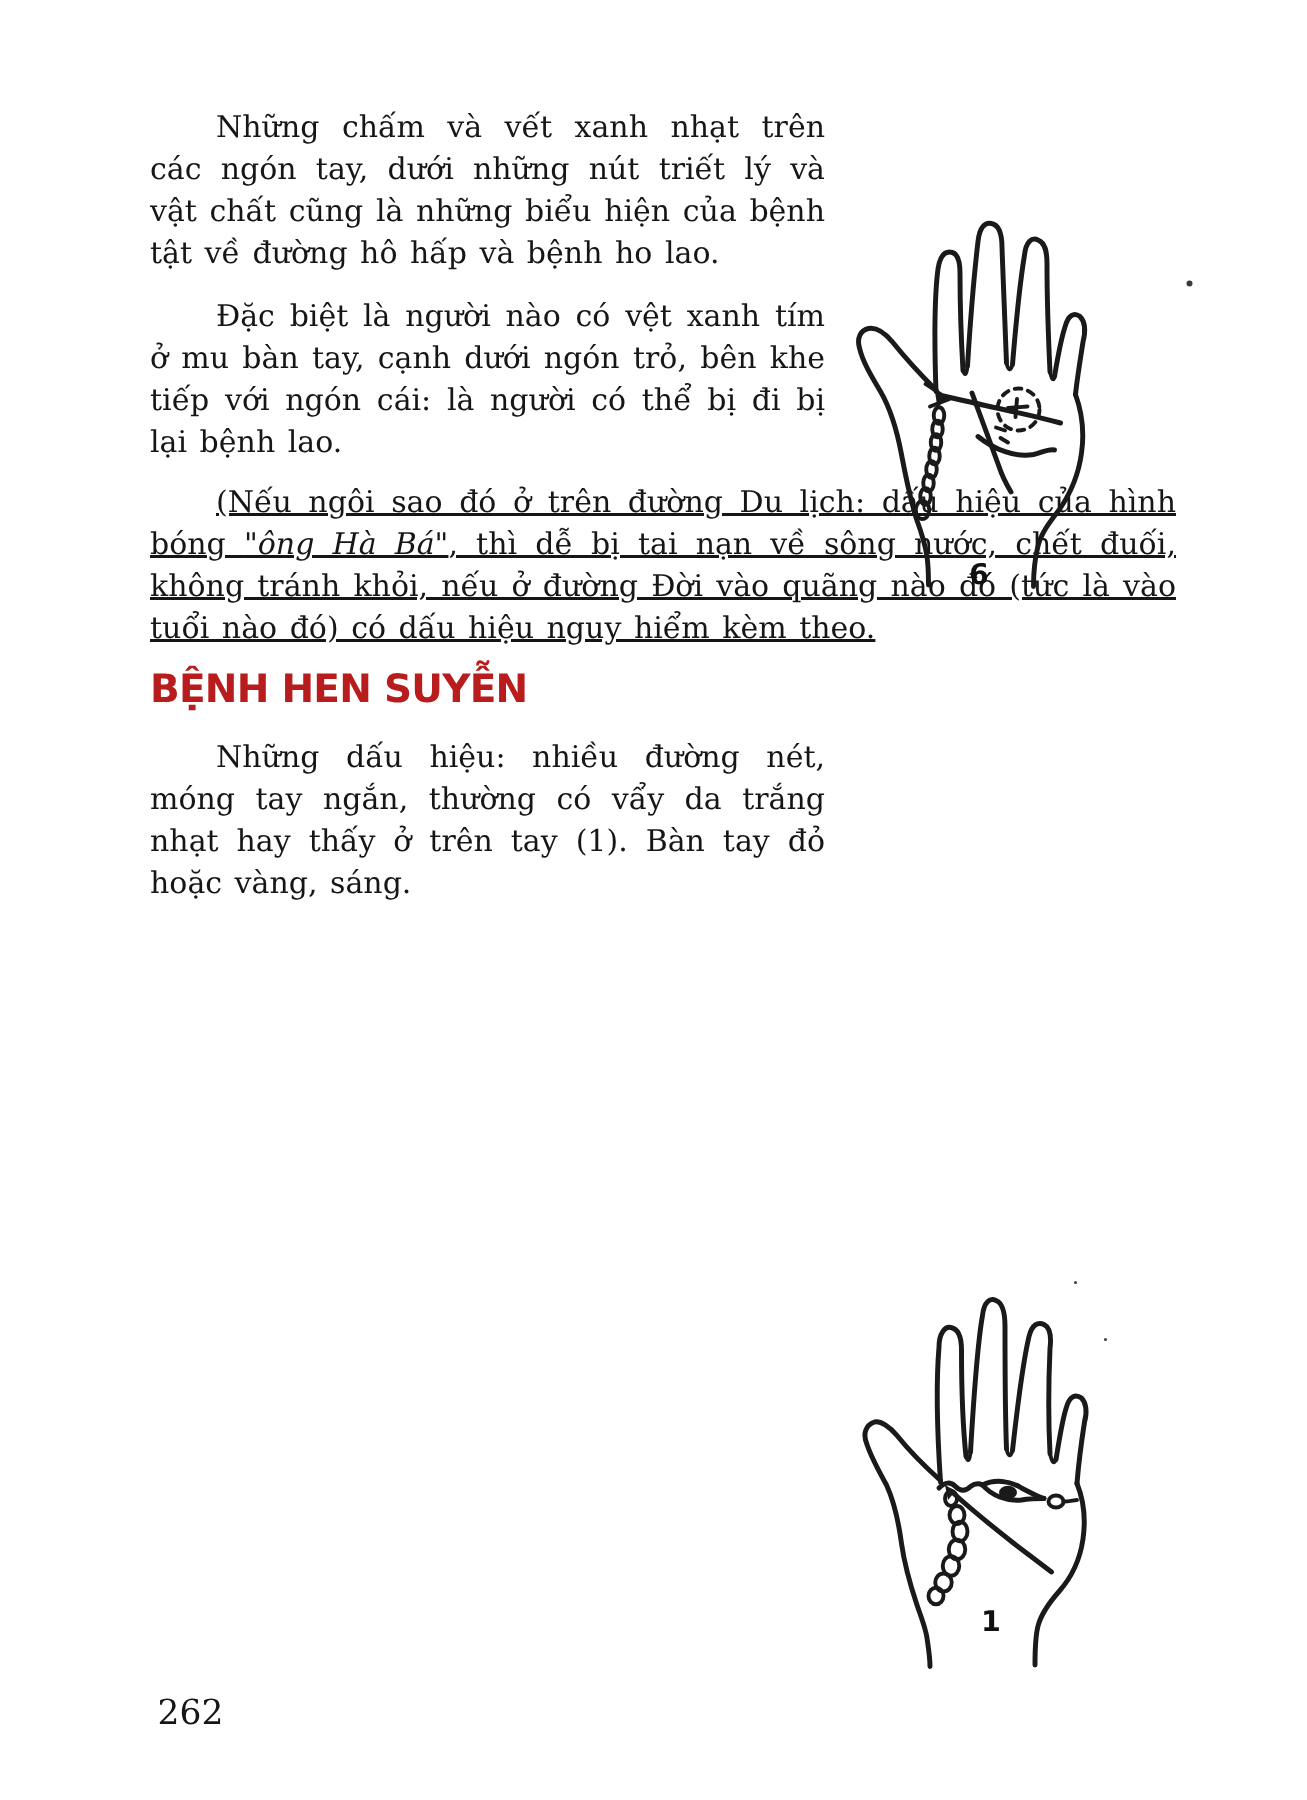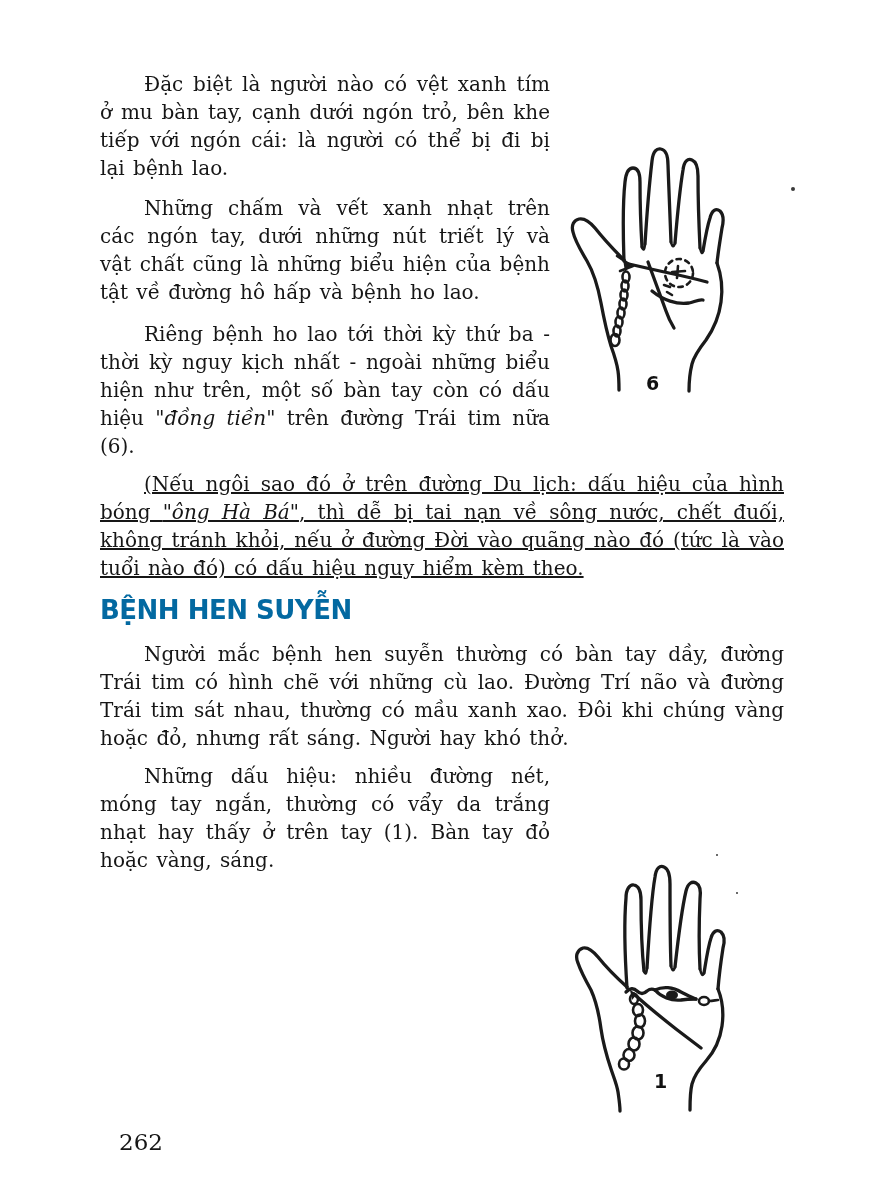--- a/index.html
+++ b/index.html
@@ -67,8 +67,8 @@
 <div class="page">
 
   <div class="text-flow">
+    <p class="body narrow mb14">Những chấm và vết xanh nhạt trên các ngón tay, dưới những nút triết lý và vật chất cũng là những biểu hiện của bệnh tật về đường hô hấp và bệnh ho lao.</p>
     <p class="body narrow mb12">Đặc biệt là người nào có vệt xanh tím ở mu bàn tay, cạnh dưới ngón trỏ, bên khe tiếp với ngón cái: là người có thể bị đi bị lại bệnh lao.</p>
-    <p class="body narrow mb14">Những chấm và vết xanh nhạt trên các ngón tay, dưới những nút triết lý và vật chất cũng là những biểu hiện của bệnh tật về đường hô hấp và bệnh ho lao.</p>
     <p class="body narrow"><span>Riêng bệnh ho lao tới thời kỳ thứ ba - thời kỳ nguy kịch nhất - ngoài những biểu hiện như trên, một số bàn tay còn có dấu hiệu </span><span class="italic">"đồng tiền"</span><span> trên đường Trái tim nữa (6).</span></p>
     <p class="body wide mb6"><span>(Nếu ngôi sao đó ở trên đường Du lịch: dấu hiệu của hình bóng </span><span class="italic">"ông Hà Bá"</span><span>, thì dễ bị tai nạn về sông nước, chết đuối, không tránh khỏi, nếu ở đường Đời vào quãng nào đó (tức là vào tuổi nào đó) có dấu hiệu nguy hiểm kèm theo.</span></p>
     <h2 class="section-heading">BỆNH HEN SUYỄN</h2>

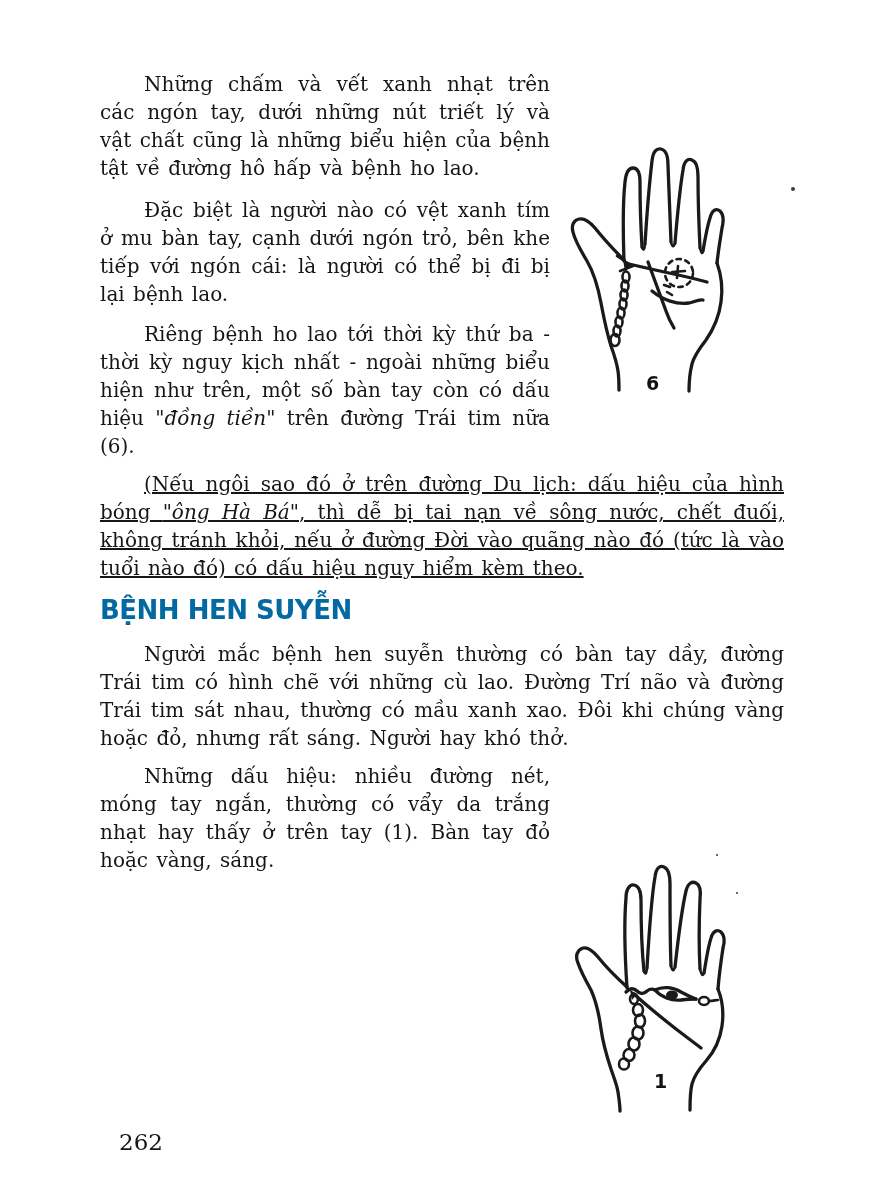--- a/index.html
+++ b/index.html
@@ -69,7 +69,6 @@
   <div class="text-flow">
     <p class="body narrow mb14">Những chấm và vết xanh nhạt trên các ngón tay, dưới những nút triết lý và vật chất cũng là những biểu hiện của bệnh tật về đường hô hấp và bệnh ho lao.</p>
     <p class="body narrow mb12">Đặc biệt là người nào có vệt xanh tím ở mu bàn tay, cạnh dưới ngón trỏ, bên khe tiếp với ngón cái: là người có thể bị đi bị lại bệnh lao.</p>
-    <p class="body narrow"><span>Riêng bệnh ho lao tới thời kỳ thứ ba - thời kỳ nguy kịch nhất - ngoài những biểu hiện như trên, một số bàn tay còn có dấu hiệu </span><span class="italic">"đồng tiền"</span><span> trên đường Trái tim nữa (6).</span></p>
     <p class="body wide mb6"><span>(Nếu ngôi sao đó ở trên đường Du lịch: dấu hiệu của hình bóng </span><span class="italic">"ông Hà Bá"</span><span>, thì dễ bị tai nạn về sông nước, chết đuối, không tránh khỏi, nếu ở đường Đời vào quãng nào đó (tức là vào tuổi nào đó) có dấu hiệu nguy hiểm kèm theo.</span></p>
     <h2 class="section-heading">BỆNH HEN SUYỄN</h2>
     <p class="body wide">Người mắc bệnh hen suyễn thường có bàn tay dầy, đường Trái tim có hình chẽ với những cù lao. Đường Trí não và đường Trái tim sát nhau, thường có mầu xanh xao. Đôi khi chúng vàng hoặc đỏ, nhưng rất sáng. Người hay khó thở.</p>

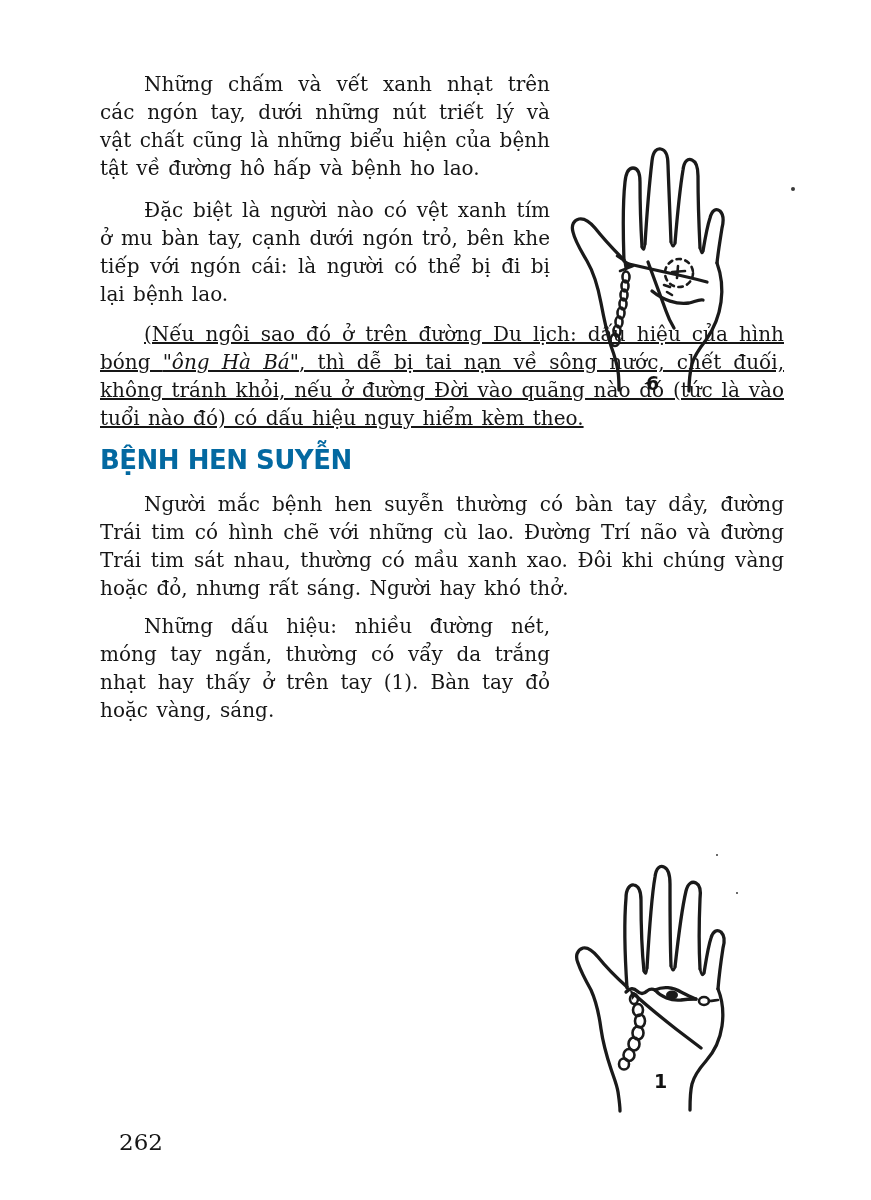--- a/index.html
+++ b/index.html
@@ -34,7 +34,7 @@
     line-height:36px;
     letter-spacing:-0.5px;
     margin:10px 0 12px 0;
-    color:#0369a1;
+    color:#b91c1c;
     text-indent:0;
   }
   .page-number {

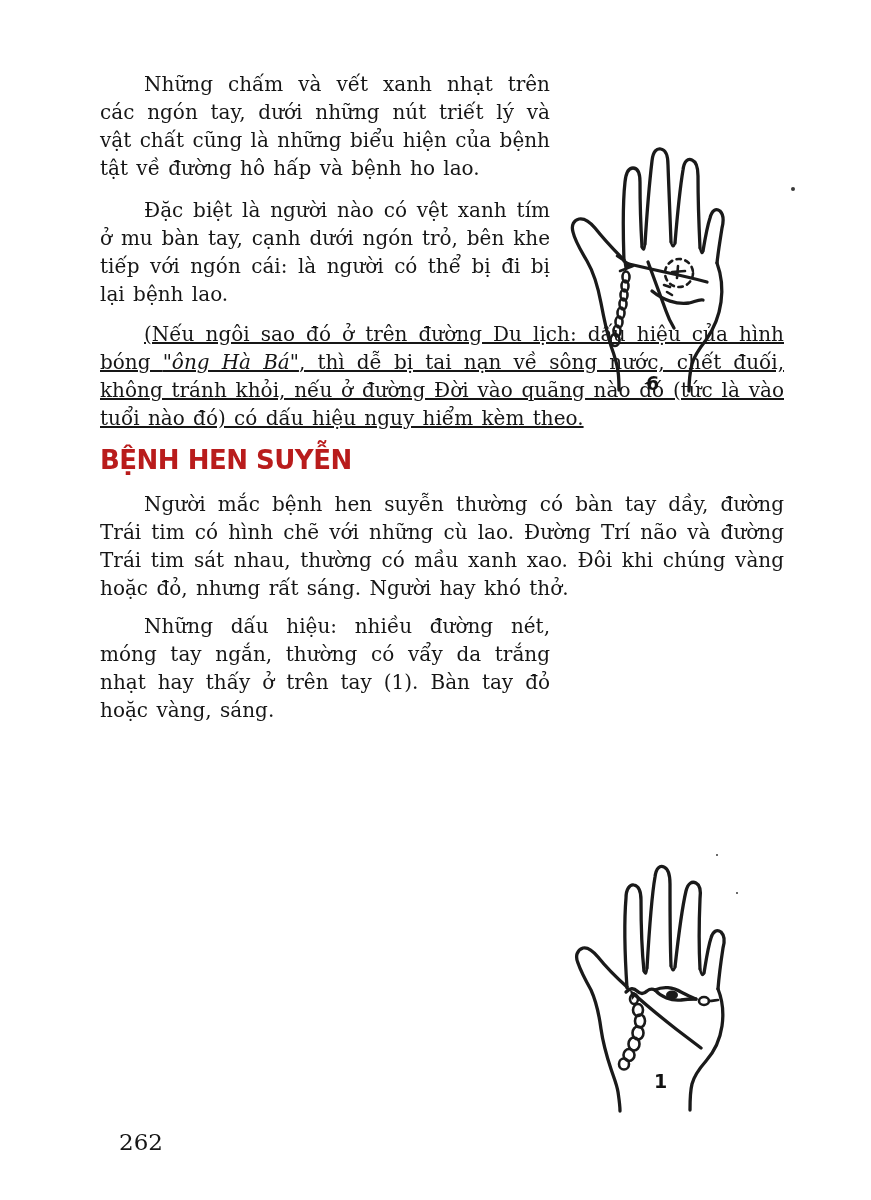--- a/index.html
+++ b/index.html
@@ -71,7 +71,6 @@
     <p class="body narrow mb12">Đặc biệt là người nào có vệt xanh tím ở mu bàn tay, cạnh dưới ngón trỏ, bên khe tiếp với ngón cái: là người có thể bị đi bị lại bệnh lao.</p>
     <p class="body wide mb6"><span>(Nếu ngôi sao đó ở trên đường Du lịch: dấu hiệu của hình bóng </span><span class="italic">"ông Hà Bá"</span><span>, thì dễ bị tai nạn về sông nước, chết đuối, không tránh khỏi, nếu ở đường Đời vào quãng nào đó (tức là vào tuổi nào đó) có dấu hiệu nguy hiểm kèm theo.</span></p>
     <h2 class="section-heading">BỆNH HEN SUYỄN</h2>
-    <p class="body wide">Người mắc bệnh hen suyễn thường có bàn tay dầy, đường Trái tim có hình chẽ với những cù lao. Đường Trí não và đường Trái tim sát nhau, thường có mầu xanh xao. Đôi khi chúng vàng hoặc đỏ, nhưng rất sáng. Người hay khó thở.</p>
     <p class="body narrow">Những dấu hiệu: nhiều đường nét, móng tay ngắn, thường có vẩy da trắng nhạt hay thấy ở trên tay (1). Bàn tay đỏ hoặc vàng, sáng.</p>
   </div>
 

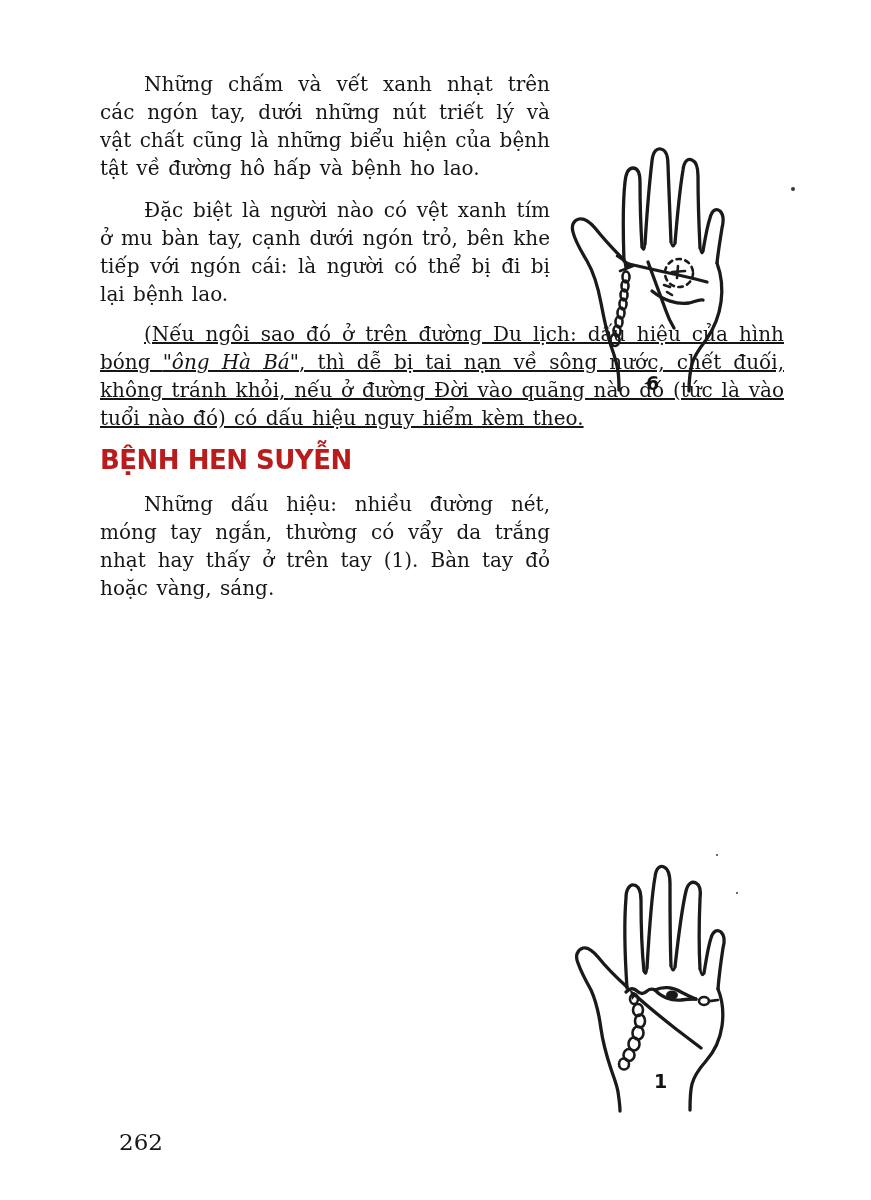--- a/index.html
+++ b/index.html
@@ -38,7 +38,7 @@
     text-indent:0;
   }
   .page-number {
-    position:absolute; left:119px; top:1128px;
+    position:absolute; left:105px; top:1128px;
     font-size:23px; line-height:28px;
   }
   .figure { position:absolute; }

